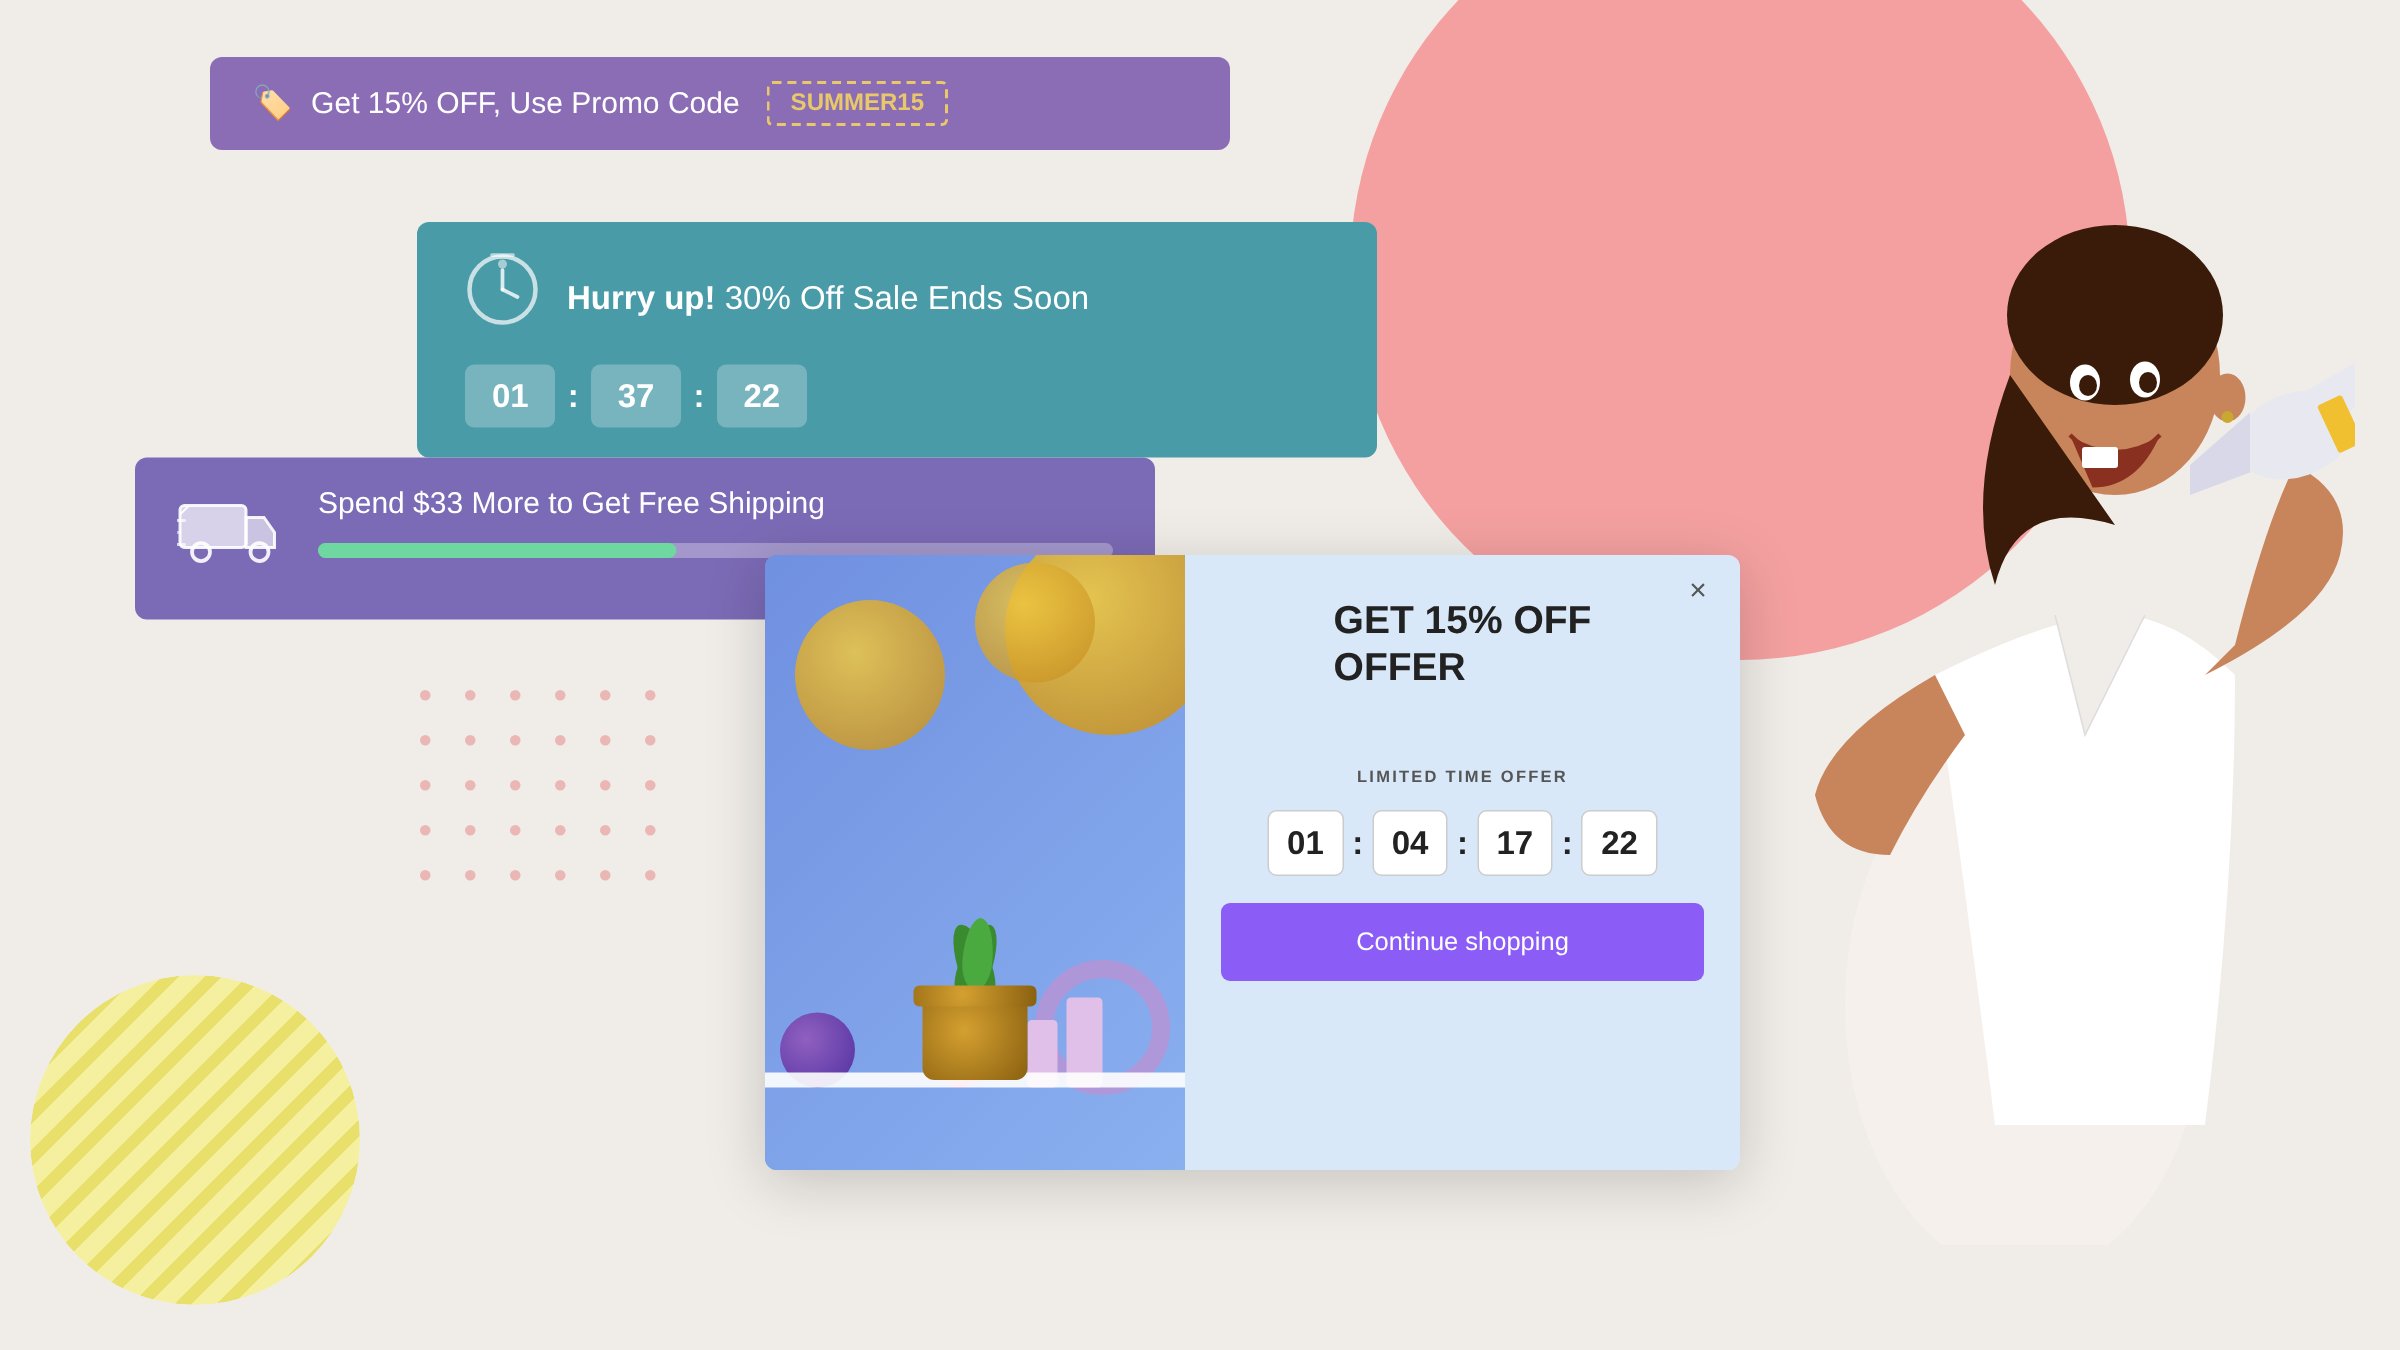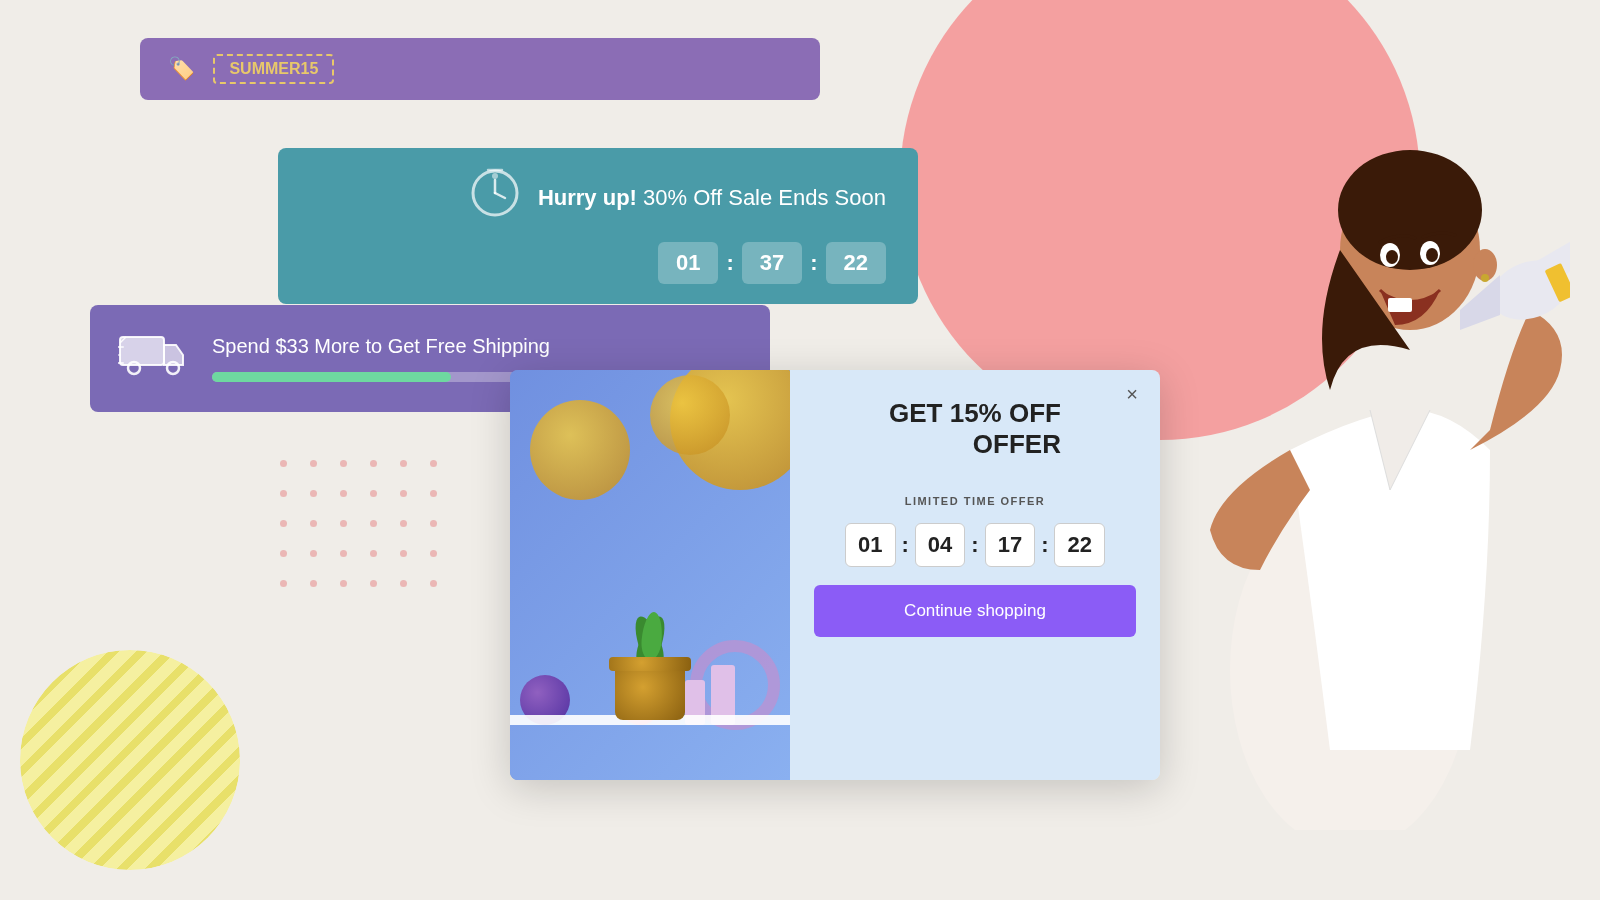--- a/index.html
+++ b/index.html
@@ -538,6 +538,7 @@
 
 <div class="promo-banner-1">
   <span class="promo-tag-icon">🏷️</span>
+  <span class="promo-text">Get 15% OFF, Use Promo Code</span>
   <span class="promo-code">SUMMER15</span>
 </div>
 

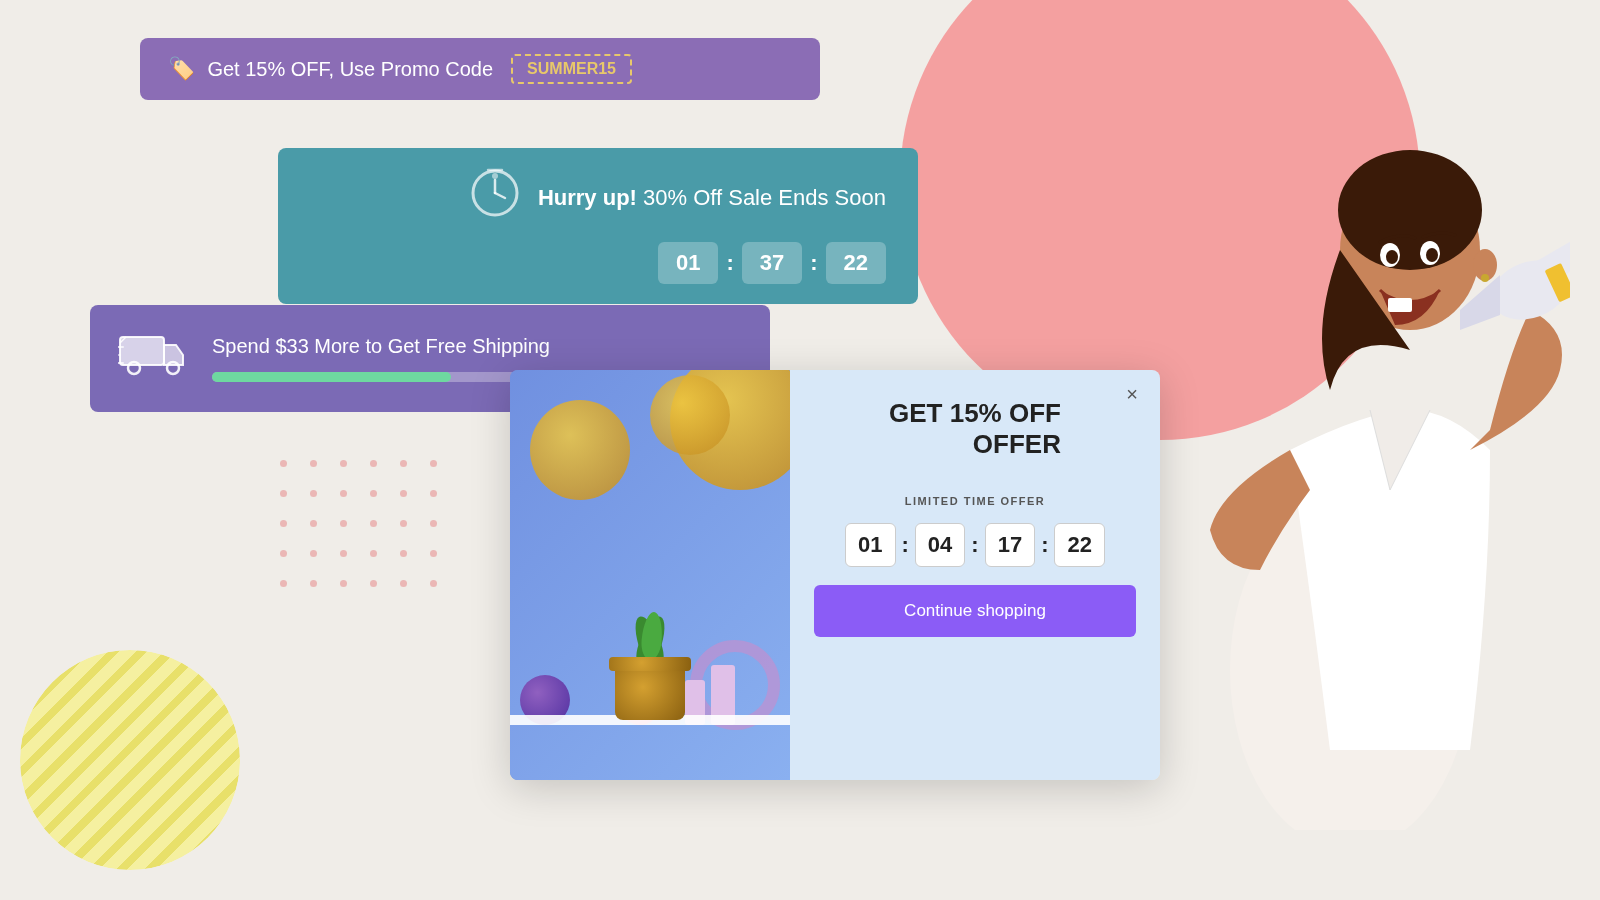--- a/index.html
+++ b/index.html
@@ -122,7 +122,7 @@
       padding: 20px 32px;
       display: flex;
       flex-direction: column;
-      align-items: flex-end;
+      align-items: flex-start;
       z-index: 4;
     }
     .countdown-top {

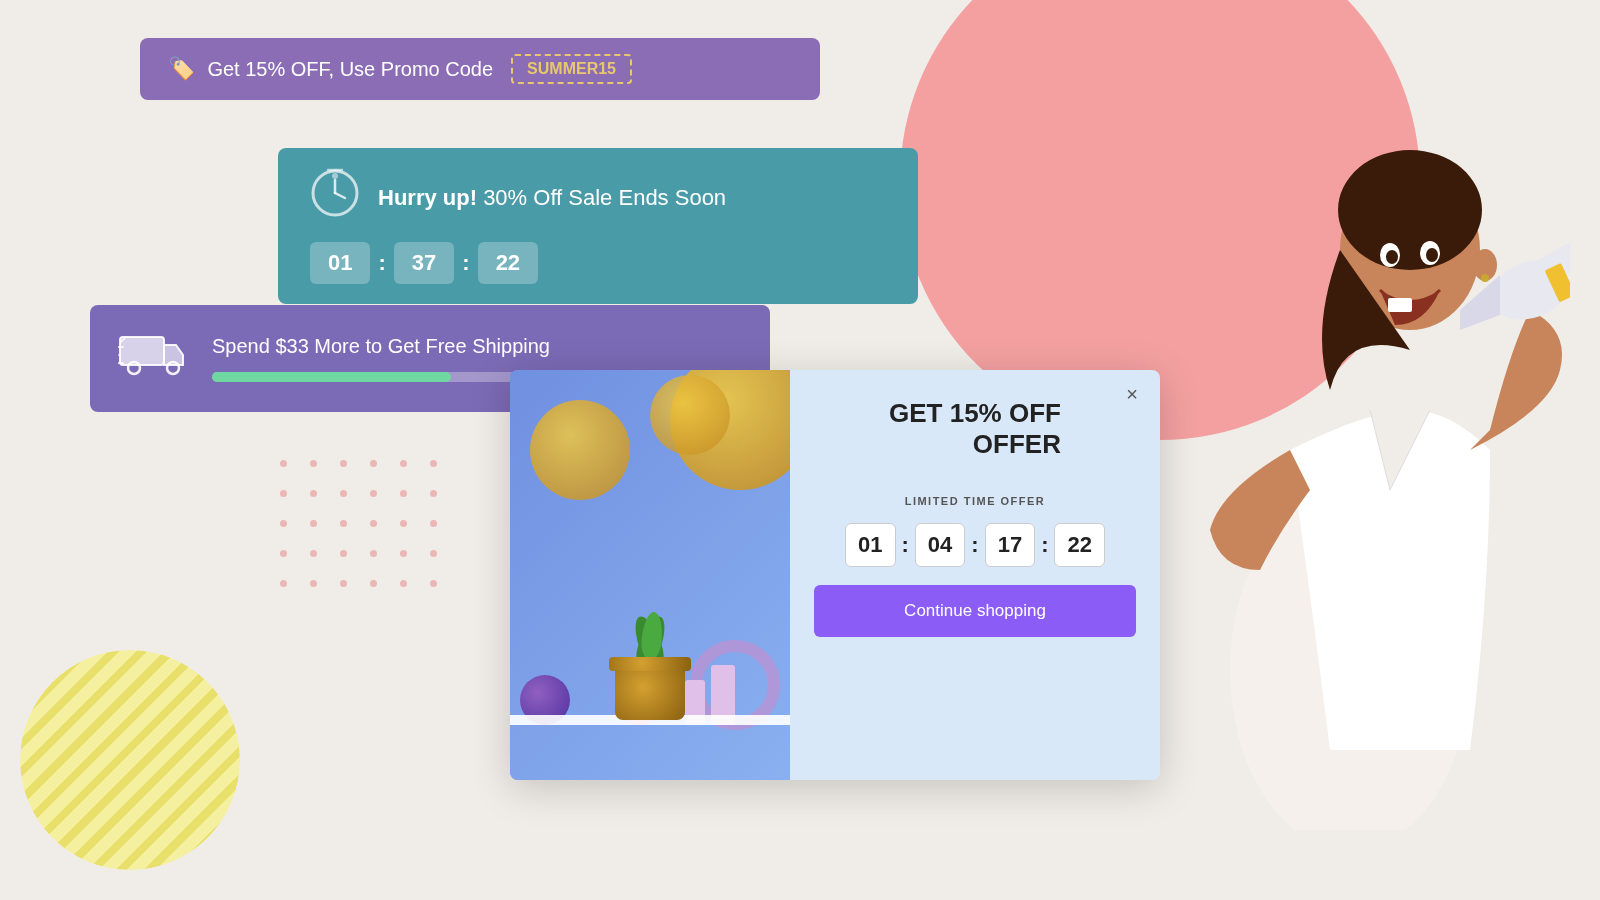--- a/index.html
+++ b/index.html
@@ -176,7 +176,6 @@
     }
     .shipping-content {
       display: flex;
-      align-items: center;
       gap: 24px;
     }
     .truck-icon {

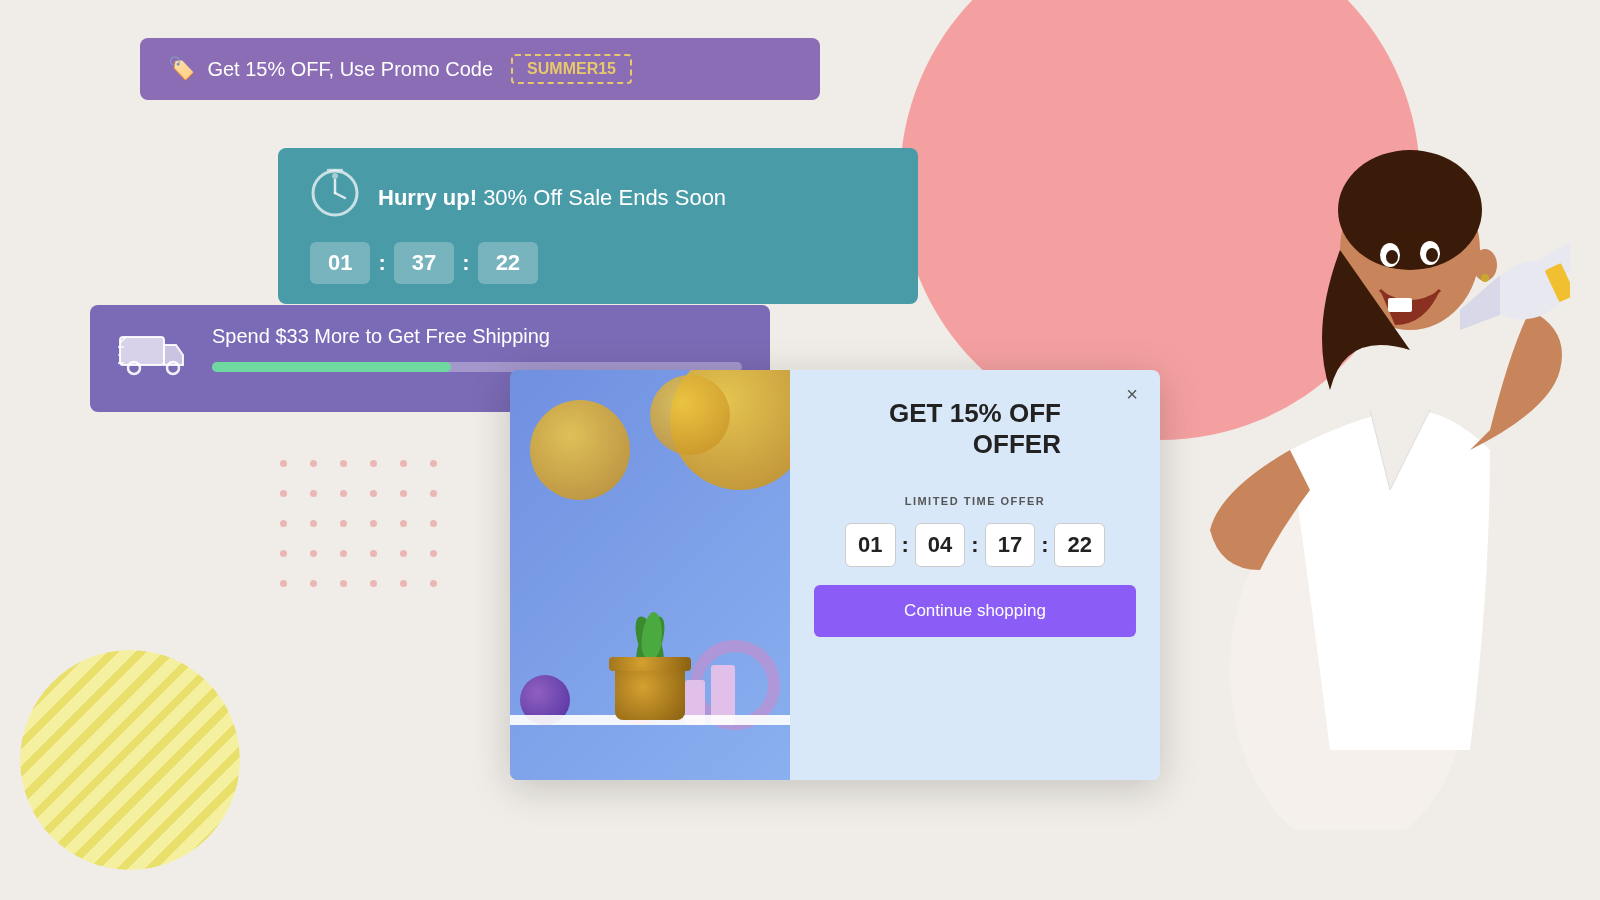--- a/index.html
+++ b/index.html
@@ -390,9 +390,9 @@
       font-size: 26px;
       font-weight: 900;
       color: #222;
-      text-align: right;
+      text-align: left;
       line-height: 1.2;
-      margin-bottom: 0;
+      margin-bottom: 17px;
     }
     .modal-subtitle {
       font-size: 11px;

